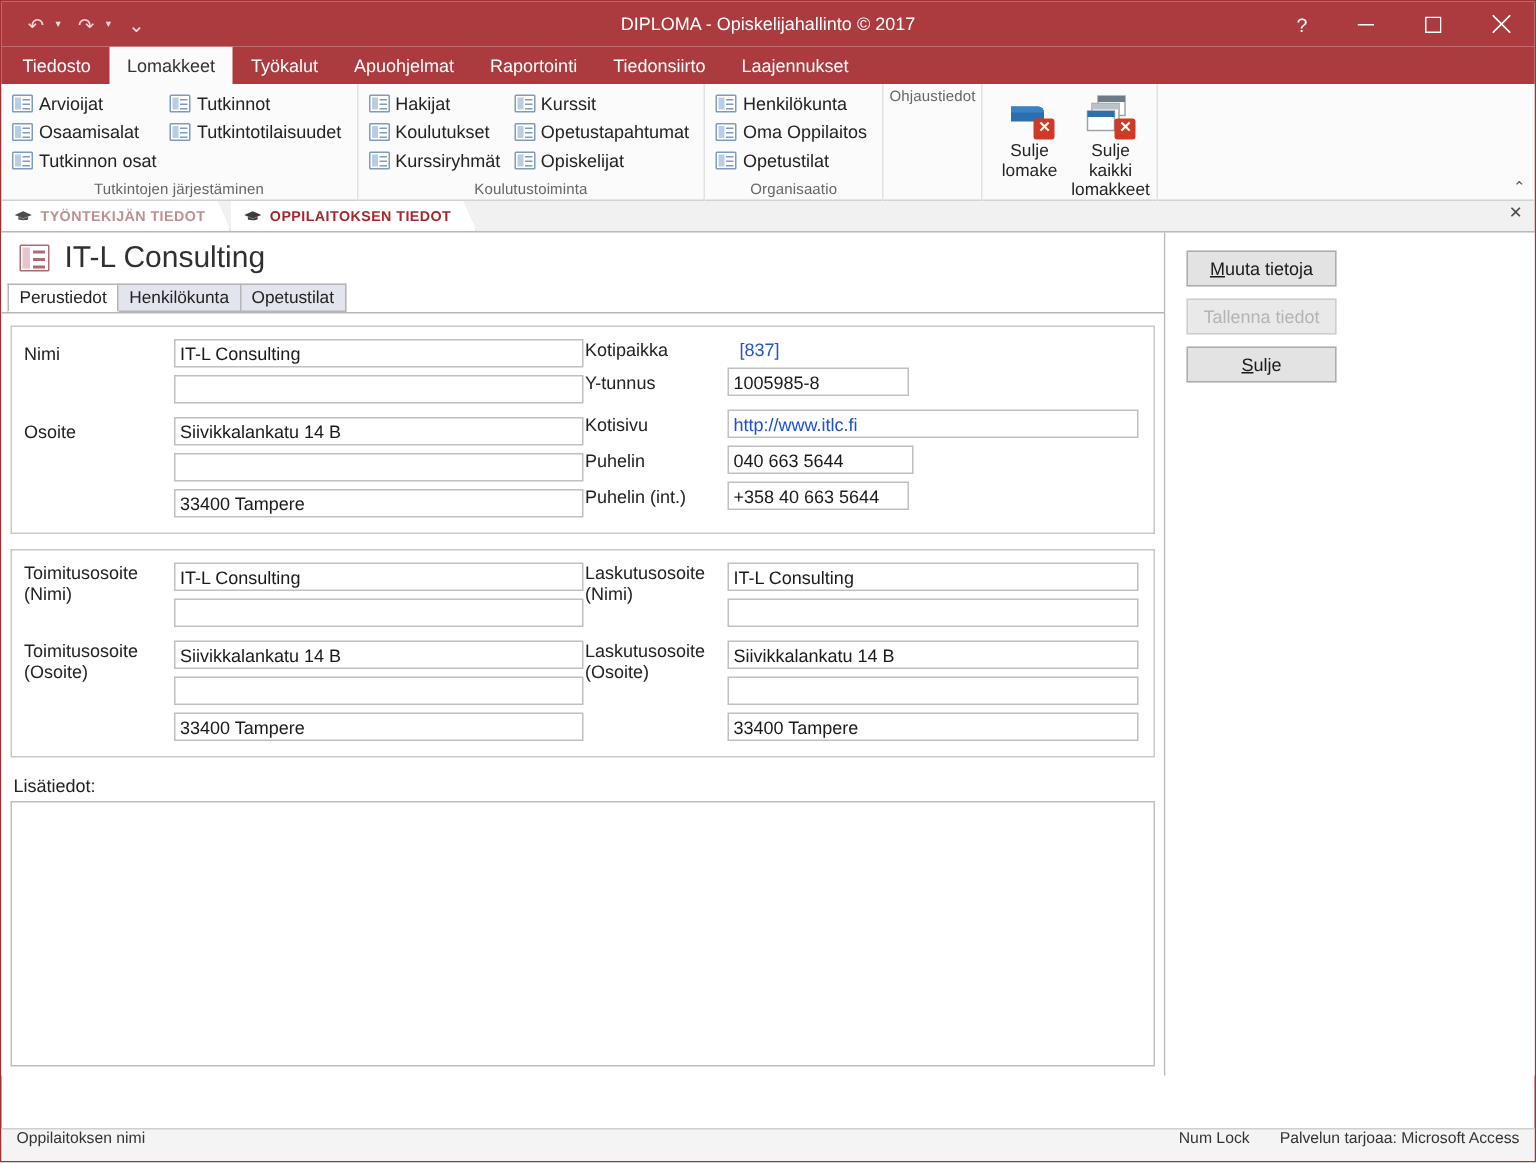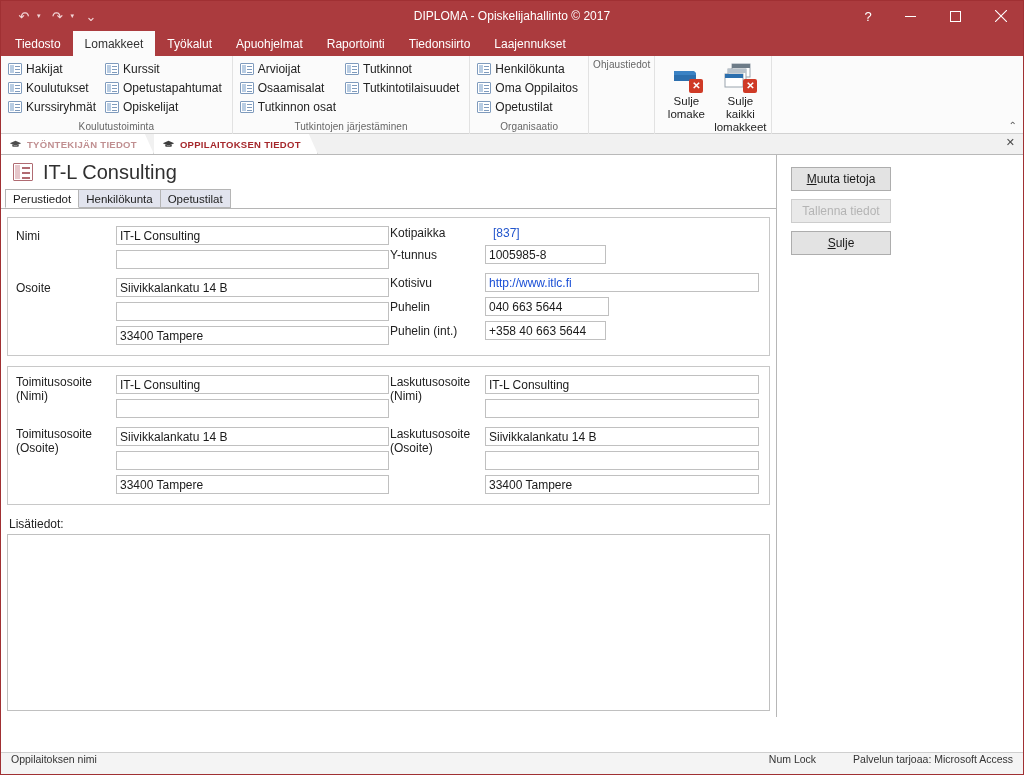--- a/index.html
+++ b/index.html
@@ -379,33 +379,29 @@
         <div class="rcol">
           <div class="ritem">
             <span class="form-ico"></span>
-            <span>Hakijat</span>
-          </div>
-          <div class="ritem">
-            <span class="form-ico"></span>
-            <span>Koulutukset</span>
-          </div>
-          <div class="ritem">
-            <span class="form-ico"></span>
-            <span>Kurssiryhmät</span>
+            <span>Arvioijat</span>
+          </div>
+          <div class="ritem">
+            <span class="form-ico"></span>
+            <span>Osaamisalat</span>
+          </div>
+          <div class="ritem">
+            <span class="form-ico"></span>
+            <span>Tutkinnon osat</span>
           </div>
         </div>
         <div class="rcol">
           <div class="ritem">
             <span class="form-ico"></span>
-            <span>Kurssit</span>
-          </div>
-          <div class="ritem">
-            <span class="form-ico"></span>
-            <span>Opetustapahtumat</span>
-          </div>
-          <div class="ritem">
-            <span class="form-ico"></span>
-            <span>Opiskelijat</span>
-          </div>
-        </div>
-      </div>
-      <div class="rgroup-label">Koulutustoiminta</div>
+            <span>Tutkinnot</span>
+          </div>
+          <div class="ritem">
+            <span class="form-ico"></span>
+            <span>Tutkintotilaisuudet</span>
+          </div>
+        </div>
+      </div>
+      <div class="rgroup-label">Tutkintojen järjestäminen</div>
     </div>
 
     <div class="rgroup">
@@ -413,29 +409,33 @@
         <div class="rcol">
           <div class="ritem">
             <span class="form-ico"></span>
-            <span>Arvioijat</span>
-          </div>
-          <div class="ritem">
-            <span class="form-ico"></span>
-            <span>Osaamisalat</span>
-          </div>
-          <div class="ritem">
-            <span class="form-ico"></span>
-            <span>Tutkinnon osat</span>
+            <span>Hakijat</span>
+          </div>
+          <div class="ritem">
+            <span class="form-ico"></span>
+            <span>Koulutukset</span>
+          </div>
+          <div class="ritem">
+            <span class="form-ico"></span>
+            <span>Kurssiryhmät</span>
           </div>
         </div>
         <div class="rcol">
           <div class="ritem">
             <span class="form-ico"></span>
-            <span>Tutkinnot</span>
-          </div>
-          <div class="ritem">
-            <span class="form-ico"></span>
-            <span>Tutkintotilaisuudet</span>
-          </div>
-        </div>
-      </div>
-      <div class="rgroup-label">Tutkintojen järjestäminen</div>
+            <span>Kurssit</span>
+          </div>
+          <div class="ritem">
+            <span class="form-ico"></span>
+            <span>Opetustapahtumat</span>
+          </div>
+          <div class="ritem">
+            <span class="form-ico"></span>
+            <span>Opiskelijat</span>
+          </div>
+        </div>
+      </div>
+      <div class="rgroup-label">Koulutustoiminta</div>
     </div>
 
     <div class="rgroup">

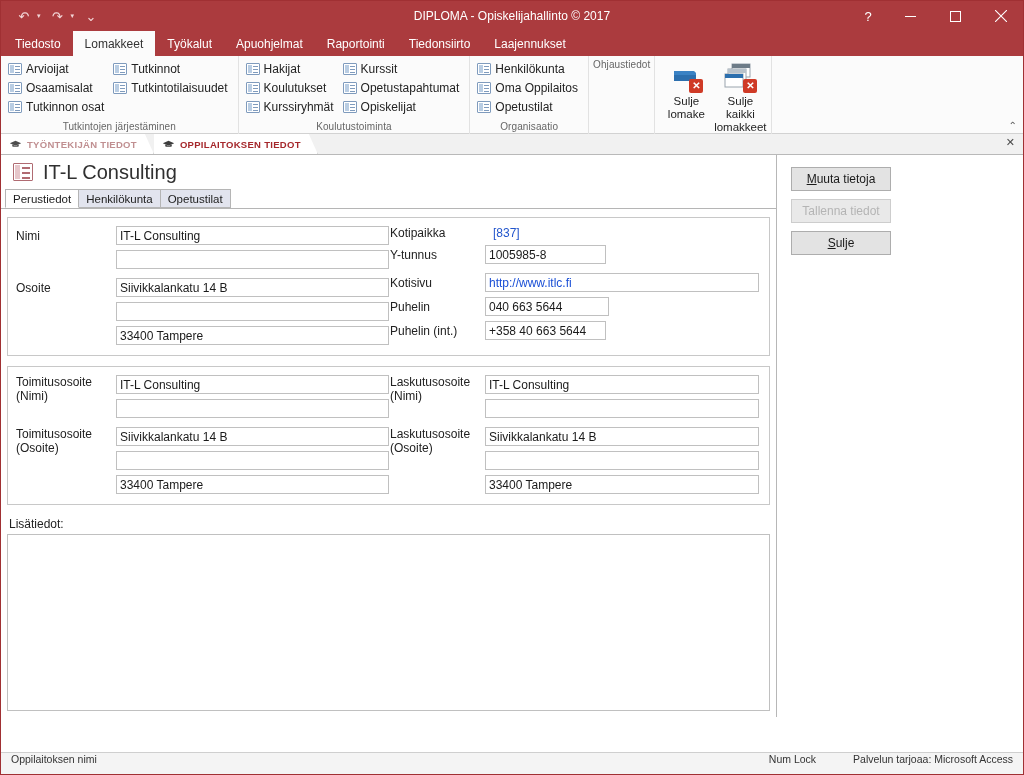--- a/index.html
+++ b/index.html
@@ -326,7 +326,7 @@
     margin-top: 35px;
   }
   .status-left { flex: 1; }
-  .status-right { display: flex; gap: 37px; }
+  .status-right { display: flex; gap: 20px; }
 </style>
 </head>
 <body>

